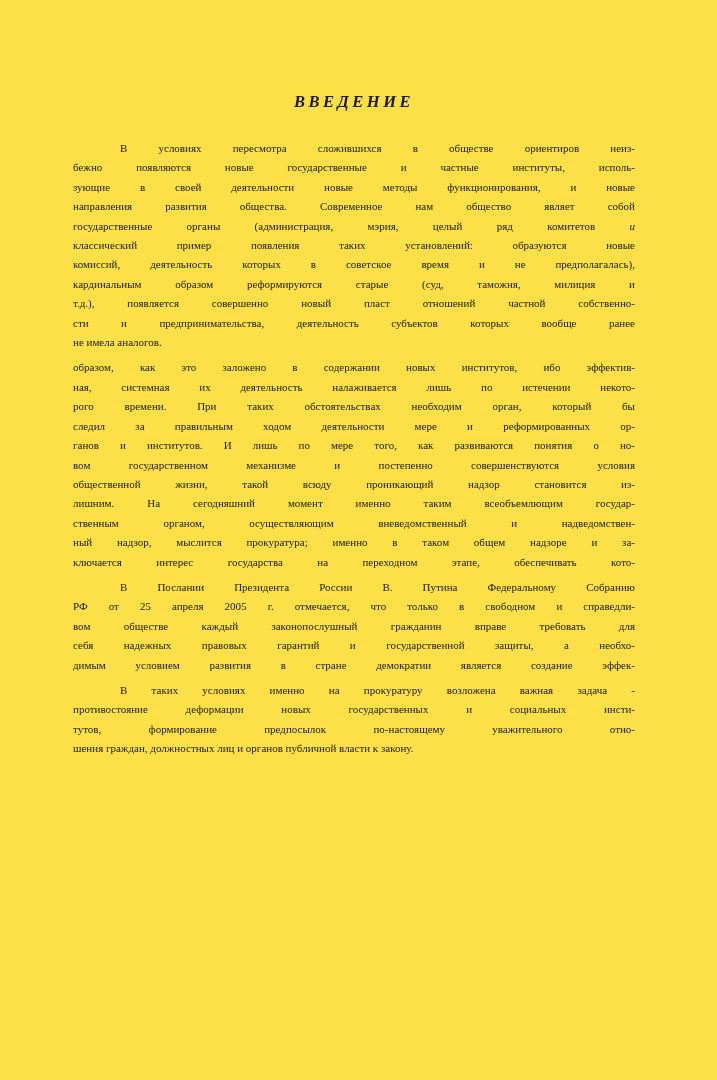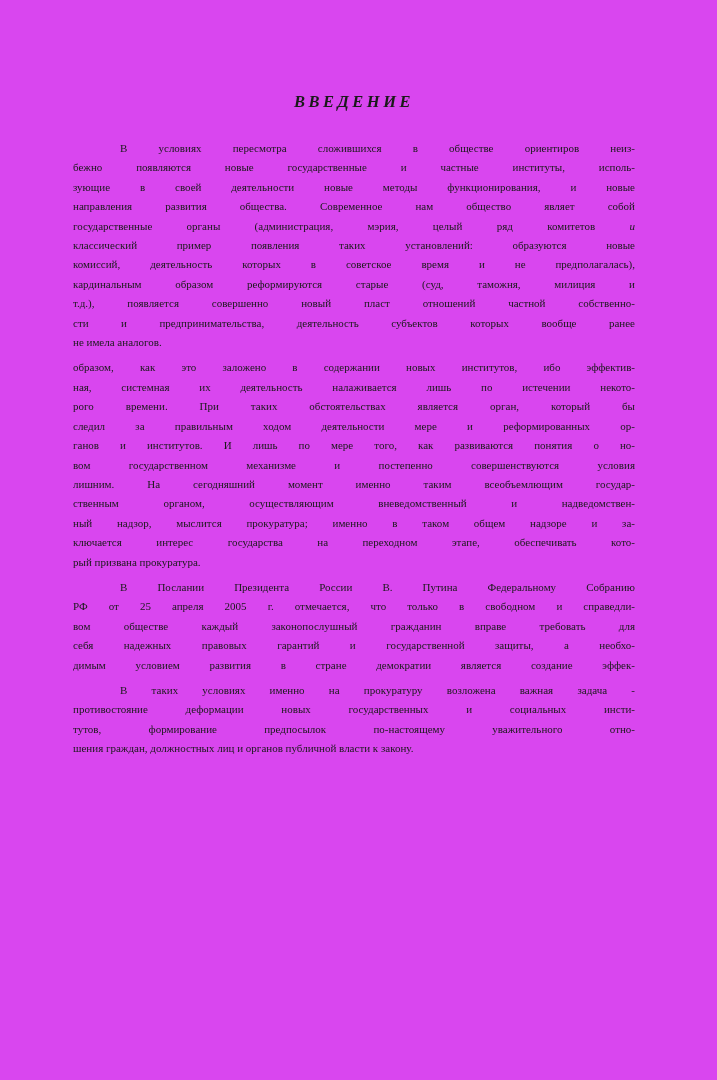--- a/index.html
+++ b/index.html
@@ -12,7 +12,7 @@
     position: relative;
     width: 717px;
     height: 1080px;
-    background: #d946ef;
+    background: #fde047;
     color: #1a1a1a;
     font-family: "Liberation Serif", "DejaVu Serif", serif;
     overflow: hidden;

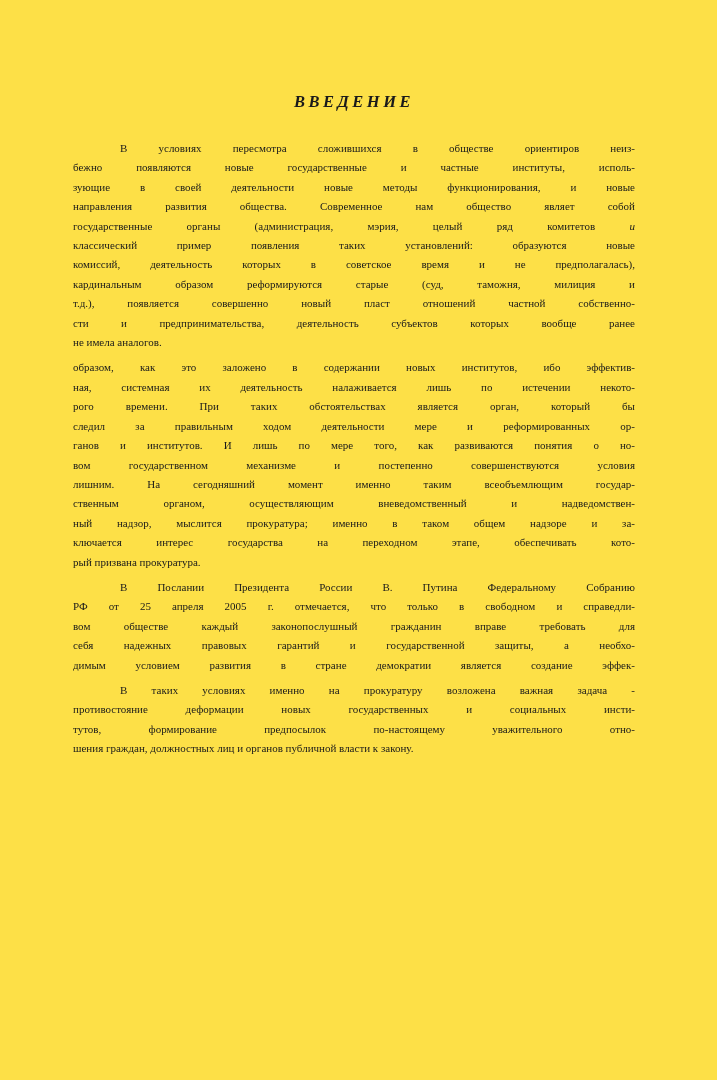--- a/index.html
+++ b/index.html
@@ -79,7 +79,7 @@
       <div class="paragraph">
         <div class="line">образом, как это заложено в содержании новых институтов, ибо эффектив-</div>
         <div class="line">ная, системная их деятельность налаживается лишь по истечении некото-</div>
-        <div class="line">рого времени. При таких обстоятельствах является орган, который бы</div>
+        <div class="line">рого времени. При таких обстоятельствах необходим орган, который бы</div>
         <div class="line">следил за правильным ходом деятельности мере и реформированных ор-</div>
         <div class="line">ганов и институтов. И лишь по мере того, как развиваются понятия о но-</div>
         <div class="line">вом государственном механизме и постепенно совершенствуются условия</div>

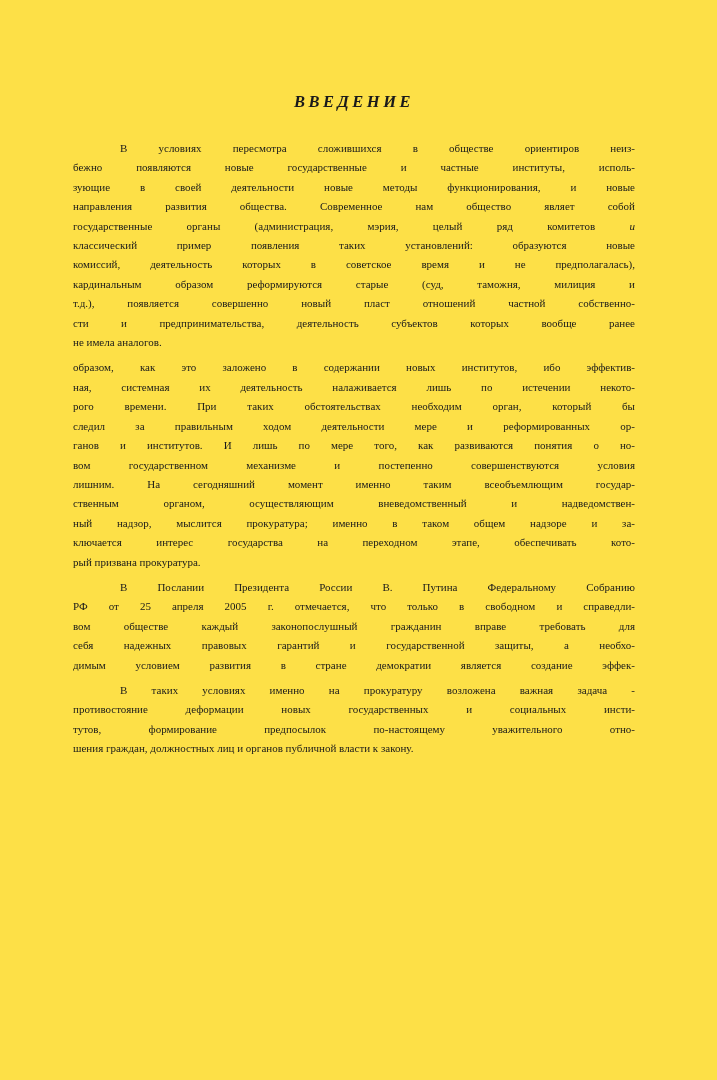--- a/index.html
+++ b/index.html
@@ -83,6 +83,7 @@
         <div class="line">следил за правильным ходом деятельности мере и реформированных ор-</div>
         <div class="line">ганов и институтов. И лишь по мере того, как развиваются понятия о но-</div>
         <div class="line">вом государственном механизме и постепенно совершенствуются условия</div>
+        <div class="line">общественной жизни, такой всюду проникающий надзор становится из-</div>
         <div class="line">лишним. На сегодняшний момент именно таким всеобъемлющим государ-</div>
         <div class="line">ственным органом, осуществляющим вневедомственный и надведомствен-</div>
         <div class="line">ный надзор,  мыслится прокуратура; именно в таком общем надзоре и за-</div>

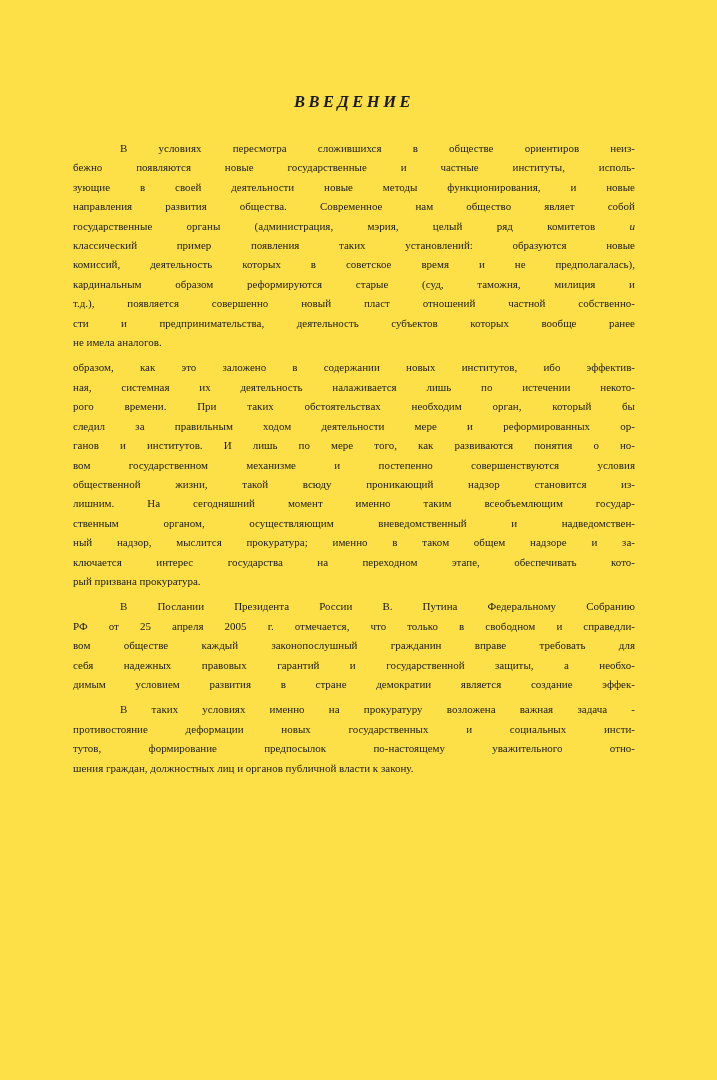--- a/index.html
+++ b/index.html
@@ -88,7 +88,6 @@
         <div class="line">ственным органом, осуществляющим вневедомственный и надведомствен-</div>
         <div class="line">ный надзор,  мыслится прокуратура; именно в таком общем надзоре и за-</div>
         <div class="line">ключается интерес государства на переходном этапе, обеспечивать кото-</div>
-        <div class="line last">рый призвана прокуратура.</div>
       </div>
       <div class="paragraph">
         <div class="line first">В Послании Президента России В. Путина Федеральному Собранию</div>

